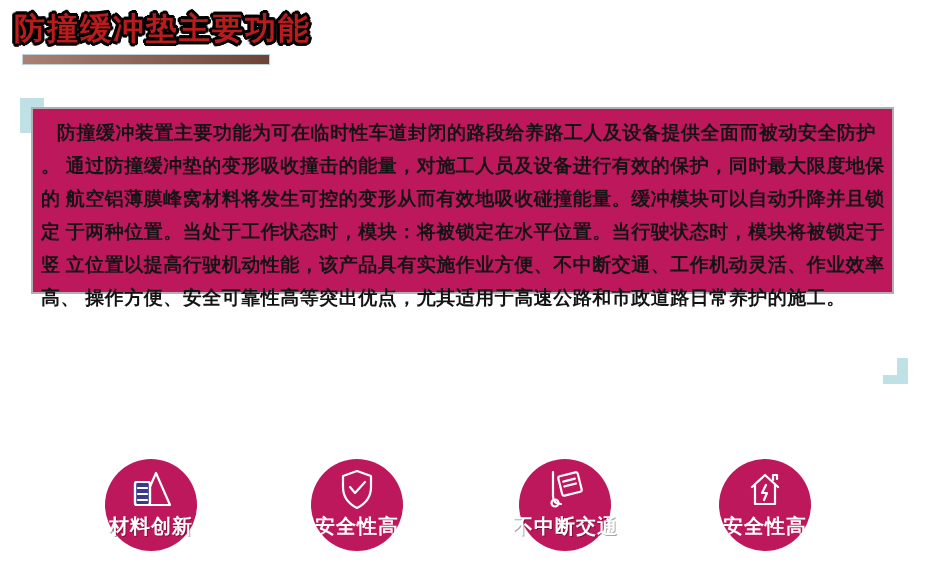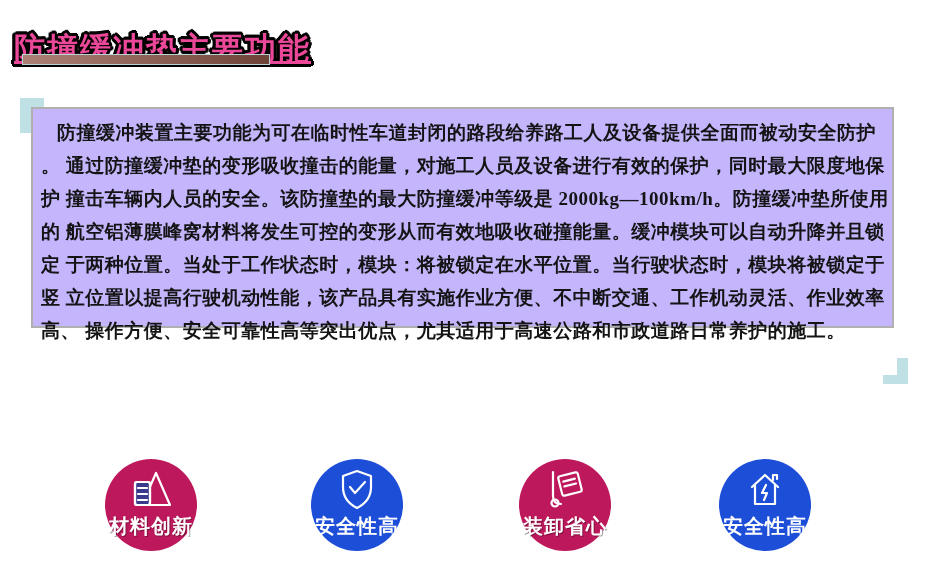--- a/index.html
+++ b/index.html
@@ -10,15 +10,14 @@
   }
   
   .page-title{
-    position:absolute;left:14px;top:28px;
+    position:absolute;left:14px;top:8px;
     font-family:"DejaVu Sans","Liberation Sans",sans-serif;
     font-size:31px;font-weight:900;letter-spacing:2px;
-    color:#ec4899;white-space:nowrap;
+    color:#b91c1c;white-space:nowrap;
     text-shadow:
       -3px 0 0 #000, 3px 0 0 #000, 0 -3px 0 #000, 0 3px 0 #000,
       -2px -2px 0 #000, 2px -2px 0 #000, -2px 2px 0 #000, 2px 2px 0 #000,
       -3px -1px 0 #000, 3px 1px 0 #000, -1px 3px 0 #000, 1px -3px 0 #000;
-    text-decoration: underline;
   }
   .title-bar{
     position:absolute;left:22px;top:54px;width:248px;height:11px;

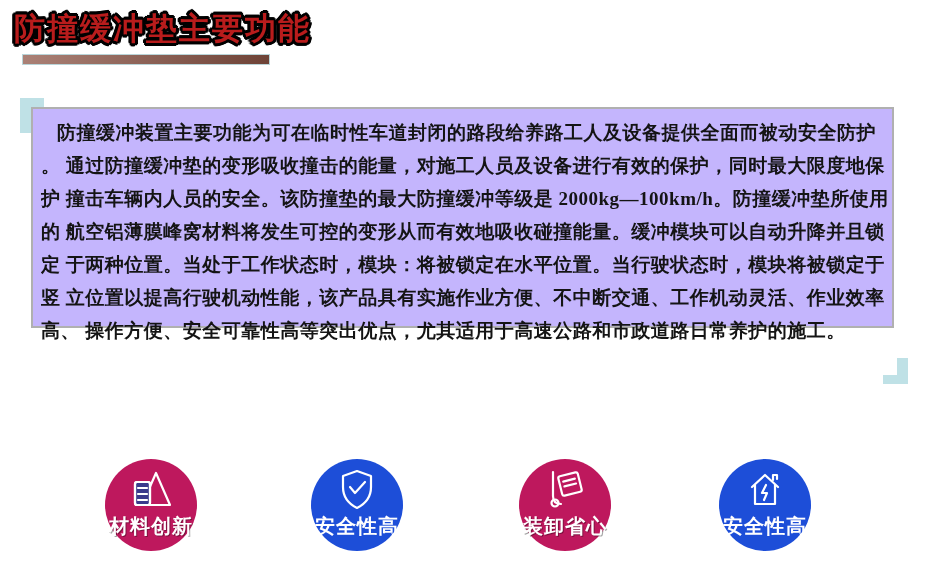--- a/index.html
+++ b/index.html
@@ -26,8 +26,8 @@
   }
   
   .intro-box{
-    position:absolute;left:31px;top:107px;width:863px;height:221px;
-    border:2px solid #b0b0b0;box-sizing:border-box;background:#c4b5fd;
+    position:absolute;left:31px;top:107px;width:863px;height:187px;
+    border:2px solid #b0b0b0;box-sizing:border-box;background:#be185d;
   }
   .intro-text{
     position:absolute;left:8px;top:7px;right:2px;

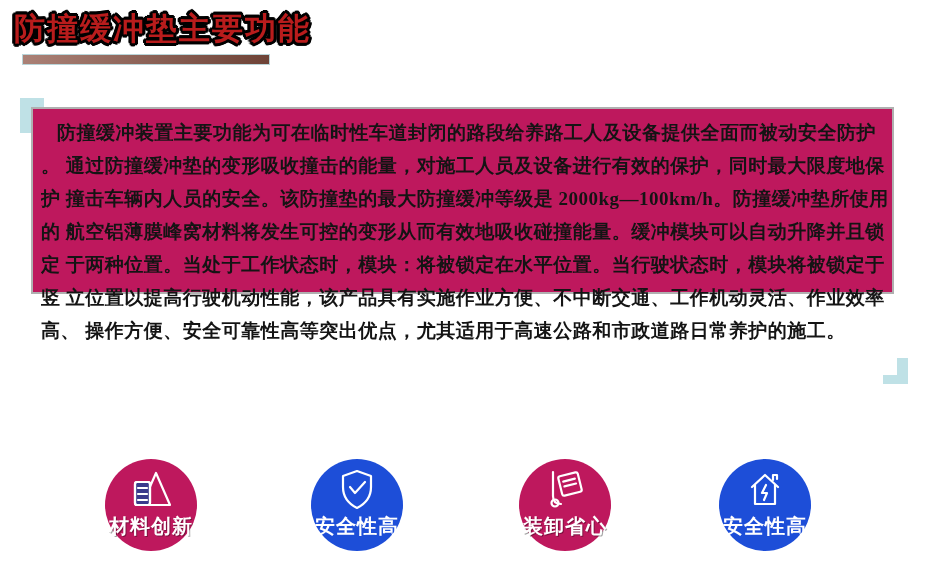--- a/index.html
+++ b/index.html
@@ -77,7 +77,6 @@
   <div class="intro-text">
     <div class="intro-line first">防撞缓冲装置主要功能为可在临时性车道封闭的路段给养路工人及设备提供全面而被动安全防护</div>
     <div class="intro-line">。 通过防撞缓冲垫的变形吸收撞击的能量，对施工人员及设备进行有效的保护，同时最大限度地保</div>
-    <div class="intro-line">护 撞击车辆内人员的安全。该防撞垫的最大防撞缓冲等级是 2000kg—100km/h。防撞缓冲垫所使用</div>
     <div class="intro-line">的 航空铝薄膜峰窝材料将发生可控的变形从而有效地吸收碰撞能量。缓冲模块可以自动升降并且锁</div>
     <div class="intro-line">定 于两种位置。当处于工作状态时，模块：将被锁定在水平位置。当行驶状态时，模块将被锁定于</div>
     <div class="intro-line">竖 立位置以提高行驶机动性能，该产品具有实施作业方便、不中断交通、工作机动灵活、作业效率</div>

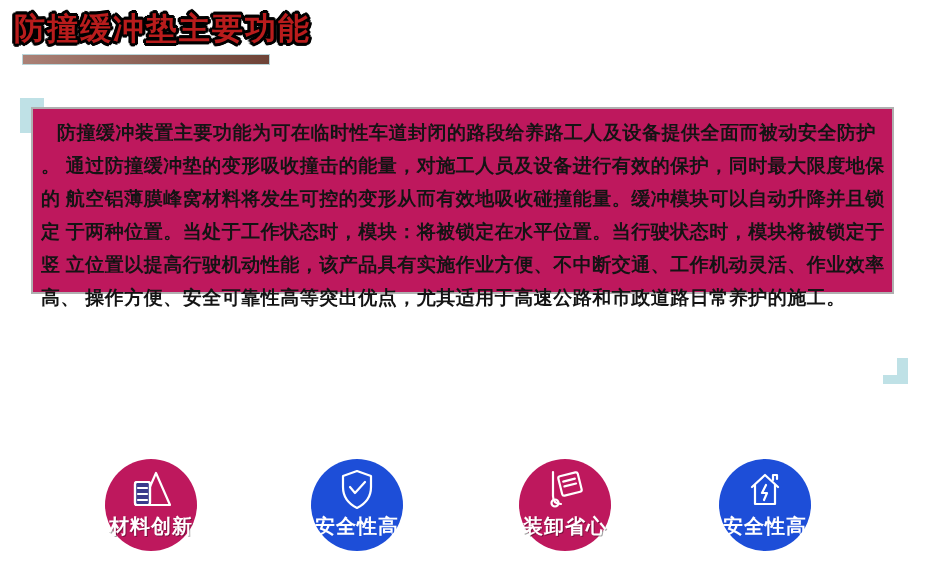--- a/index.html
+++ b/index.html
@@ -50,7 +50,7 @@
     position:absolute;width:92px;height:92px;border-radius:50%;
   }
   .feature.dark{background:#be185d;}
-  .feature.light{background:#1d4ed8;}
+  .feature.light{background:#be185d;}
   .f1{left:105px;} .f2{left:311px;} .f3{left:519px;} .f4{left:719px;}
   .ficon{
     position:absolute;left:0;right:0;top:9px;height:42px;

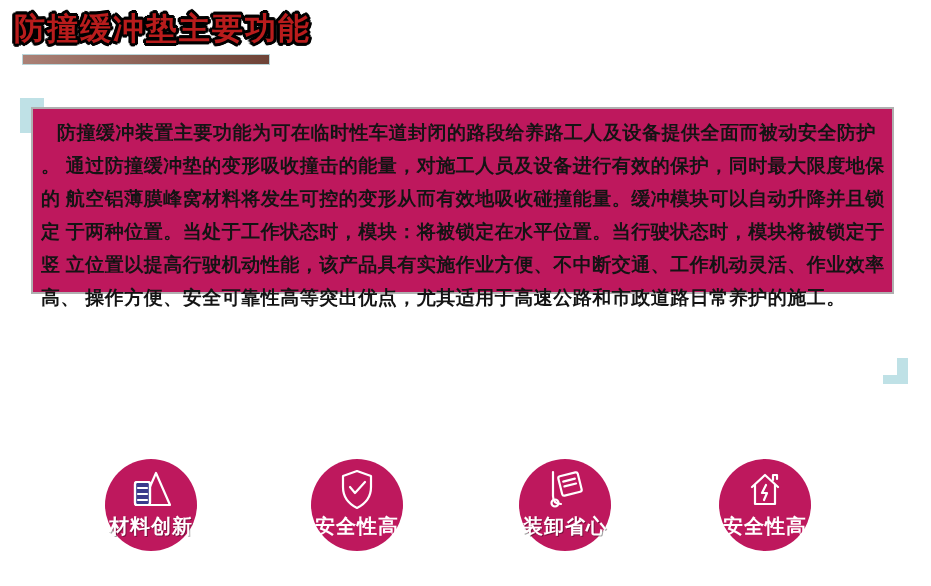--- a/index.html
+++ b/index.html
@@ -122,7 +122,7 @@
         </g>
       </svg>
     </span>
-    <span class="flabel">装卸省心</span>
+    <span class="flabel">不中断交通</span>
   </div>
 
   <div class="feature light f4">

